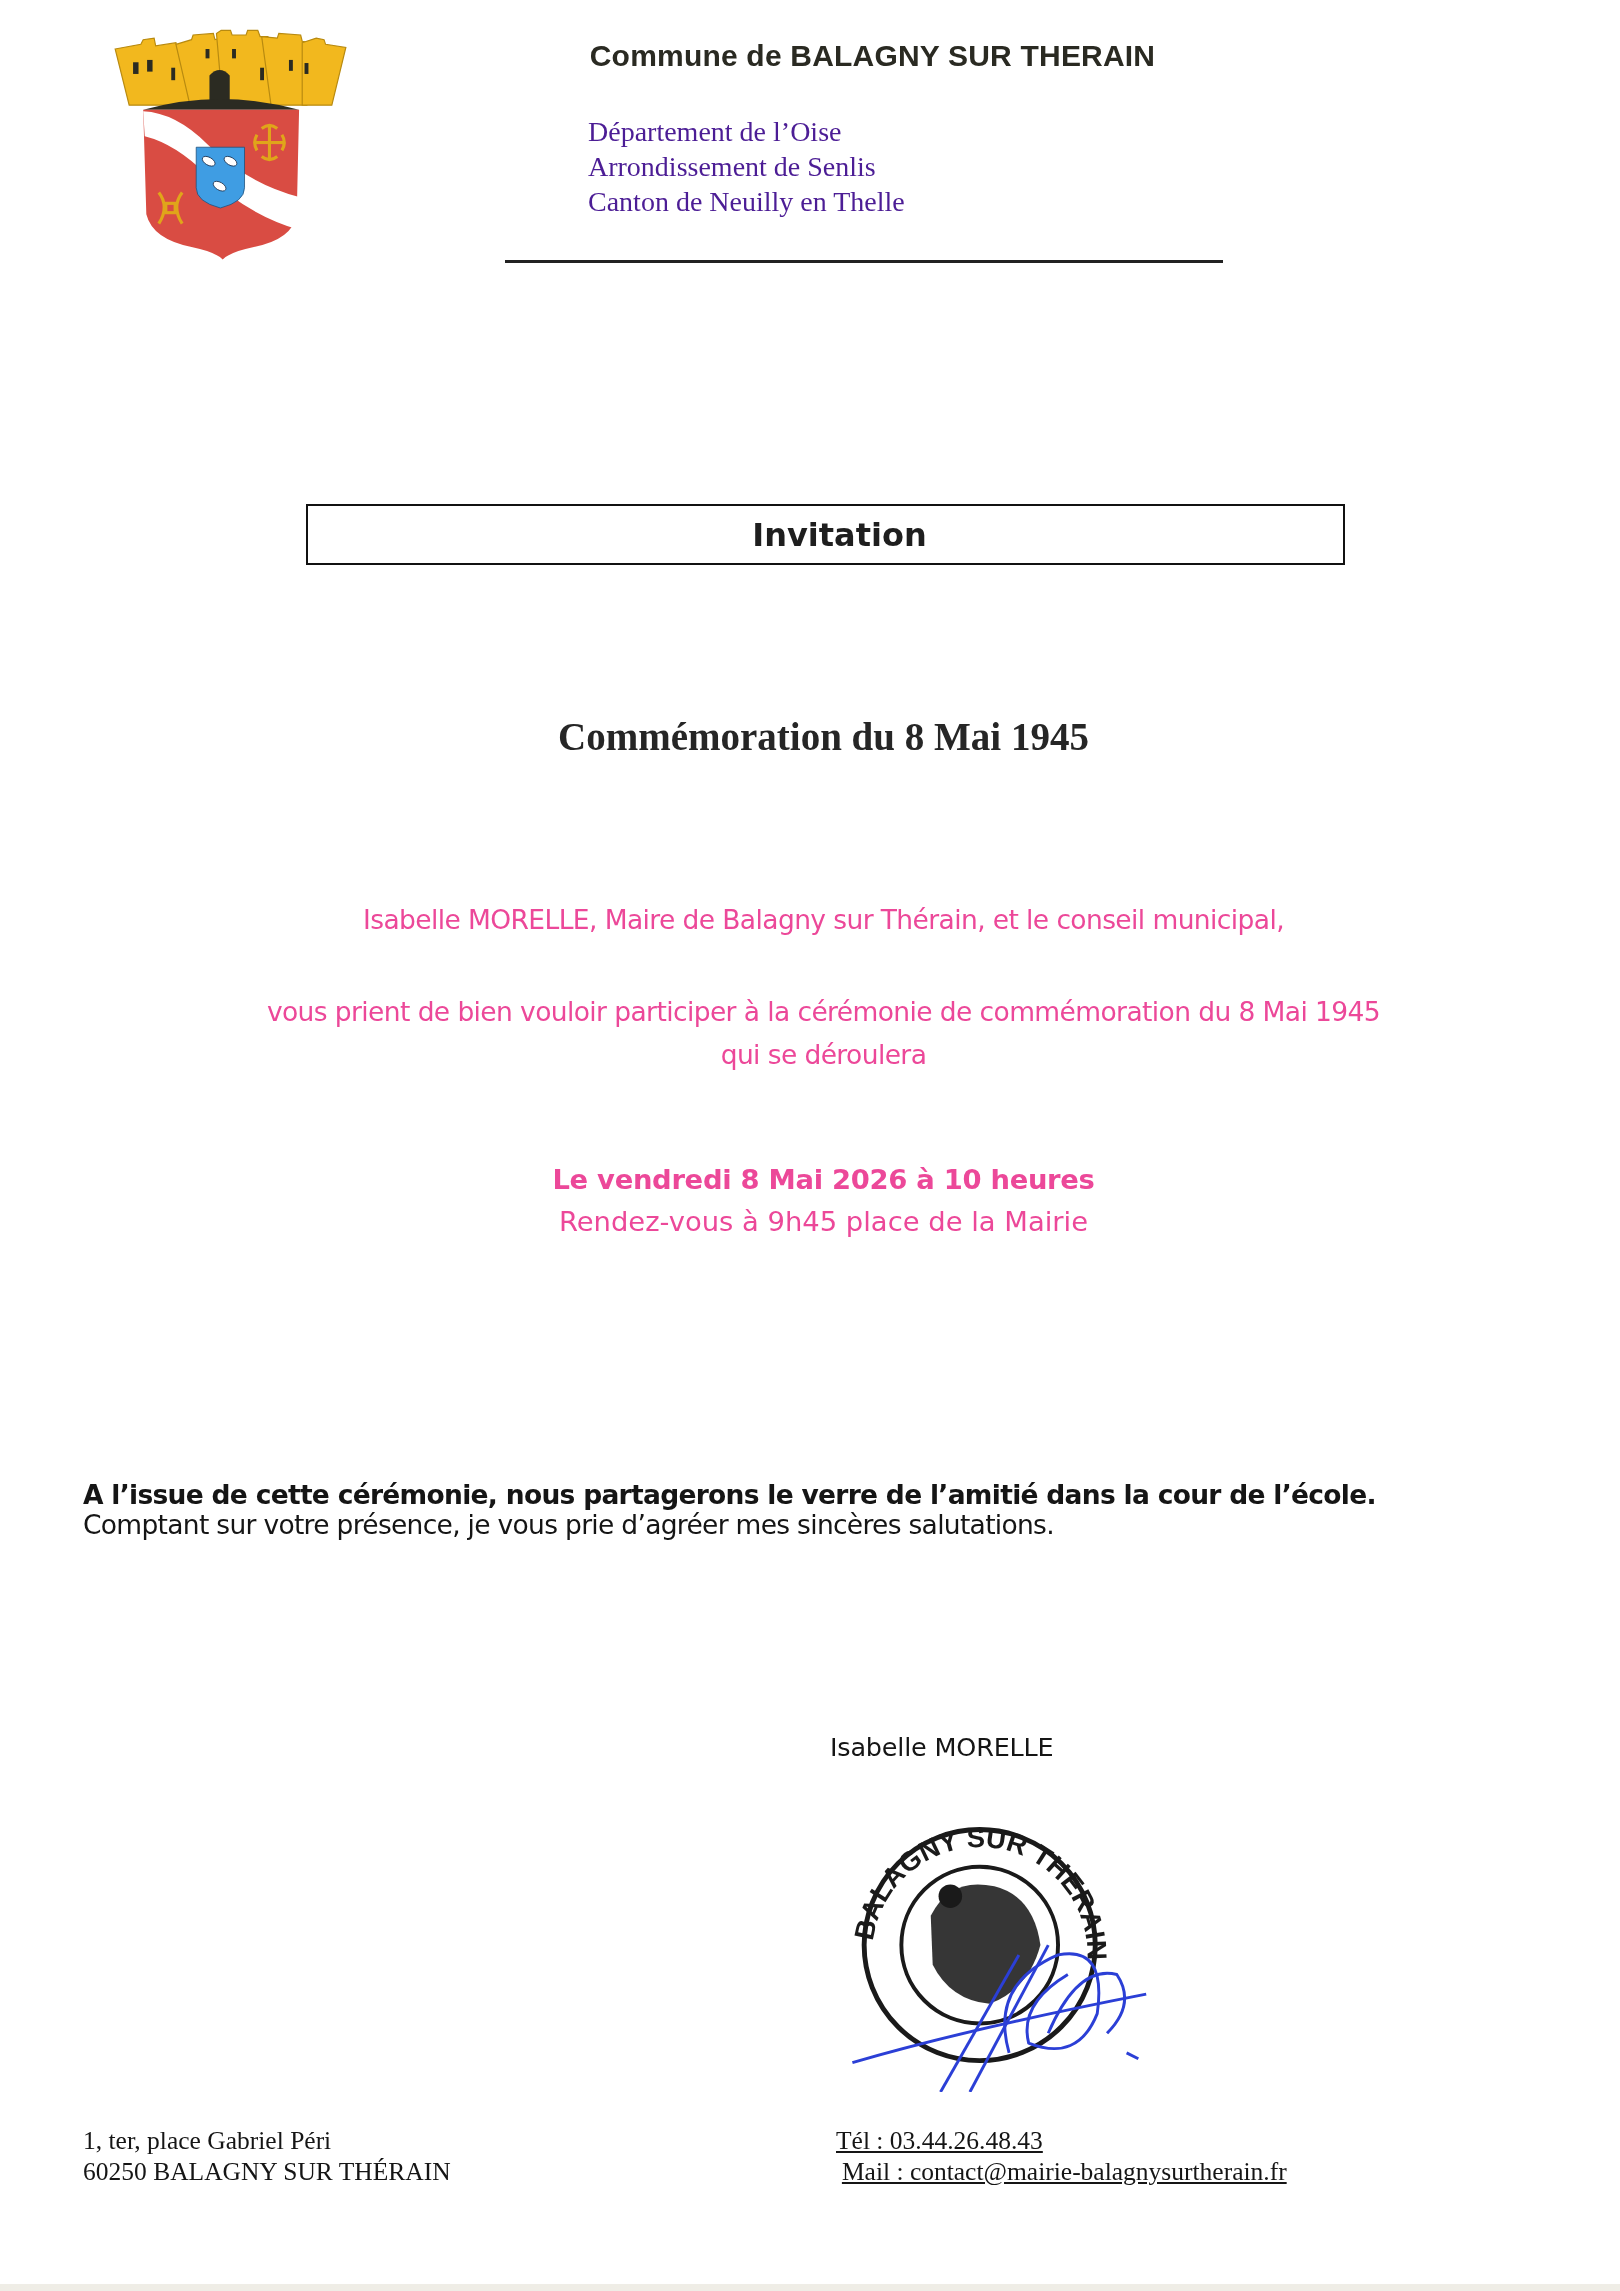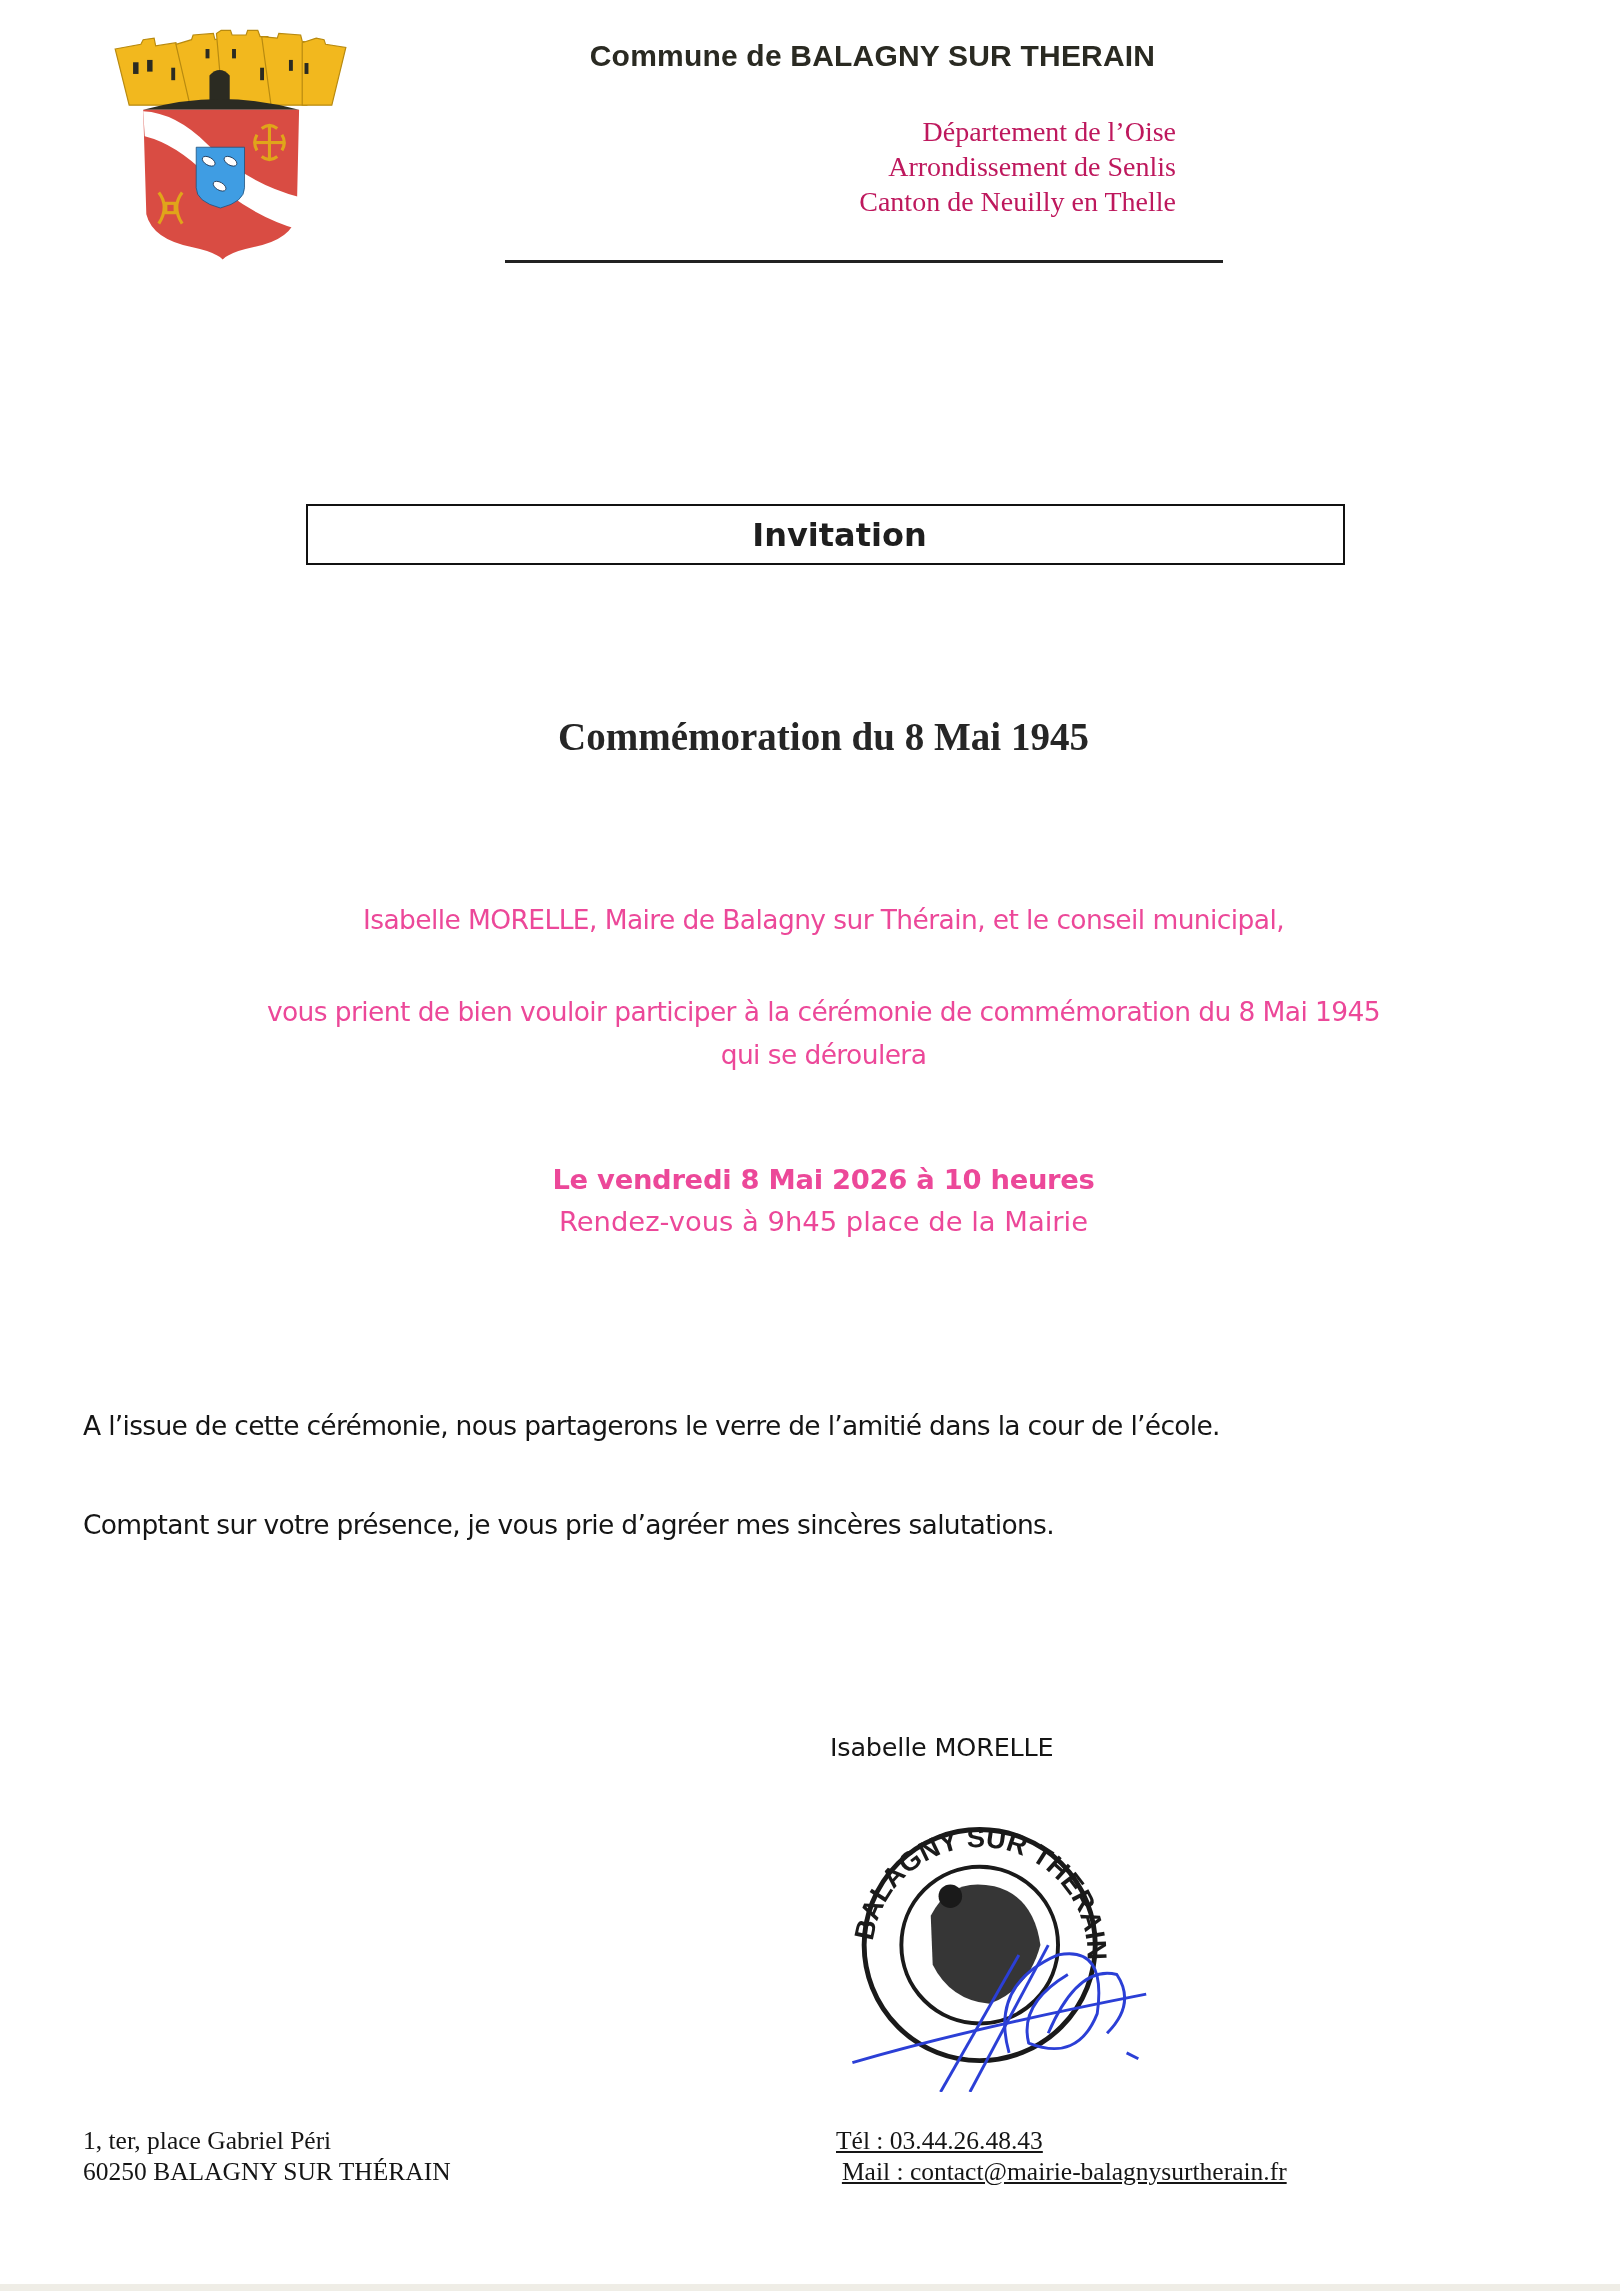--- a/index.html
+++ b/index.html
@@ -13,8 +13,8 @@
     letter-spacing: 0.2px;
   }
   .admin-block {
-    left: 588px; top: 114px; width: 588px; text-align: right;
-    font-family: "Liberation Serif", serif; font-size: 28px; line-height: 35px; color: #be185d;
+    left: 588px; top: 114px; width: 588px; text-align: left;
+    font-family: "Liberation Serif", serif; font-size: 28px; line-height: 35px; color: #4c1d95;
   }
   .header-rule { left: 505px; top: 260px; width: 718px; height: 2.9px; background: #222; }
 

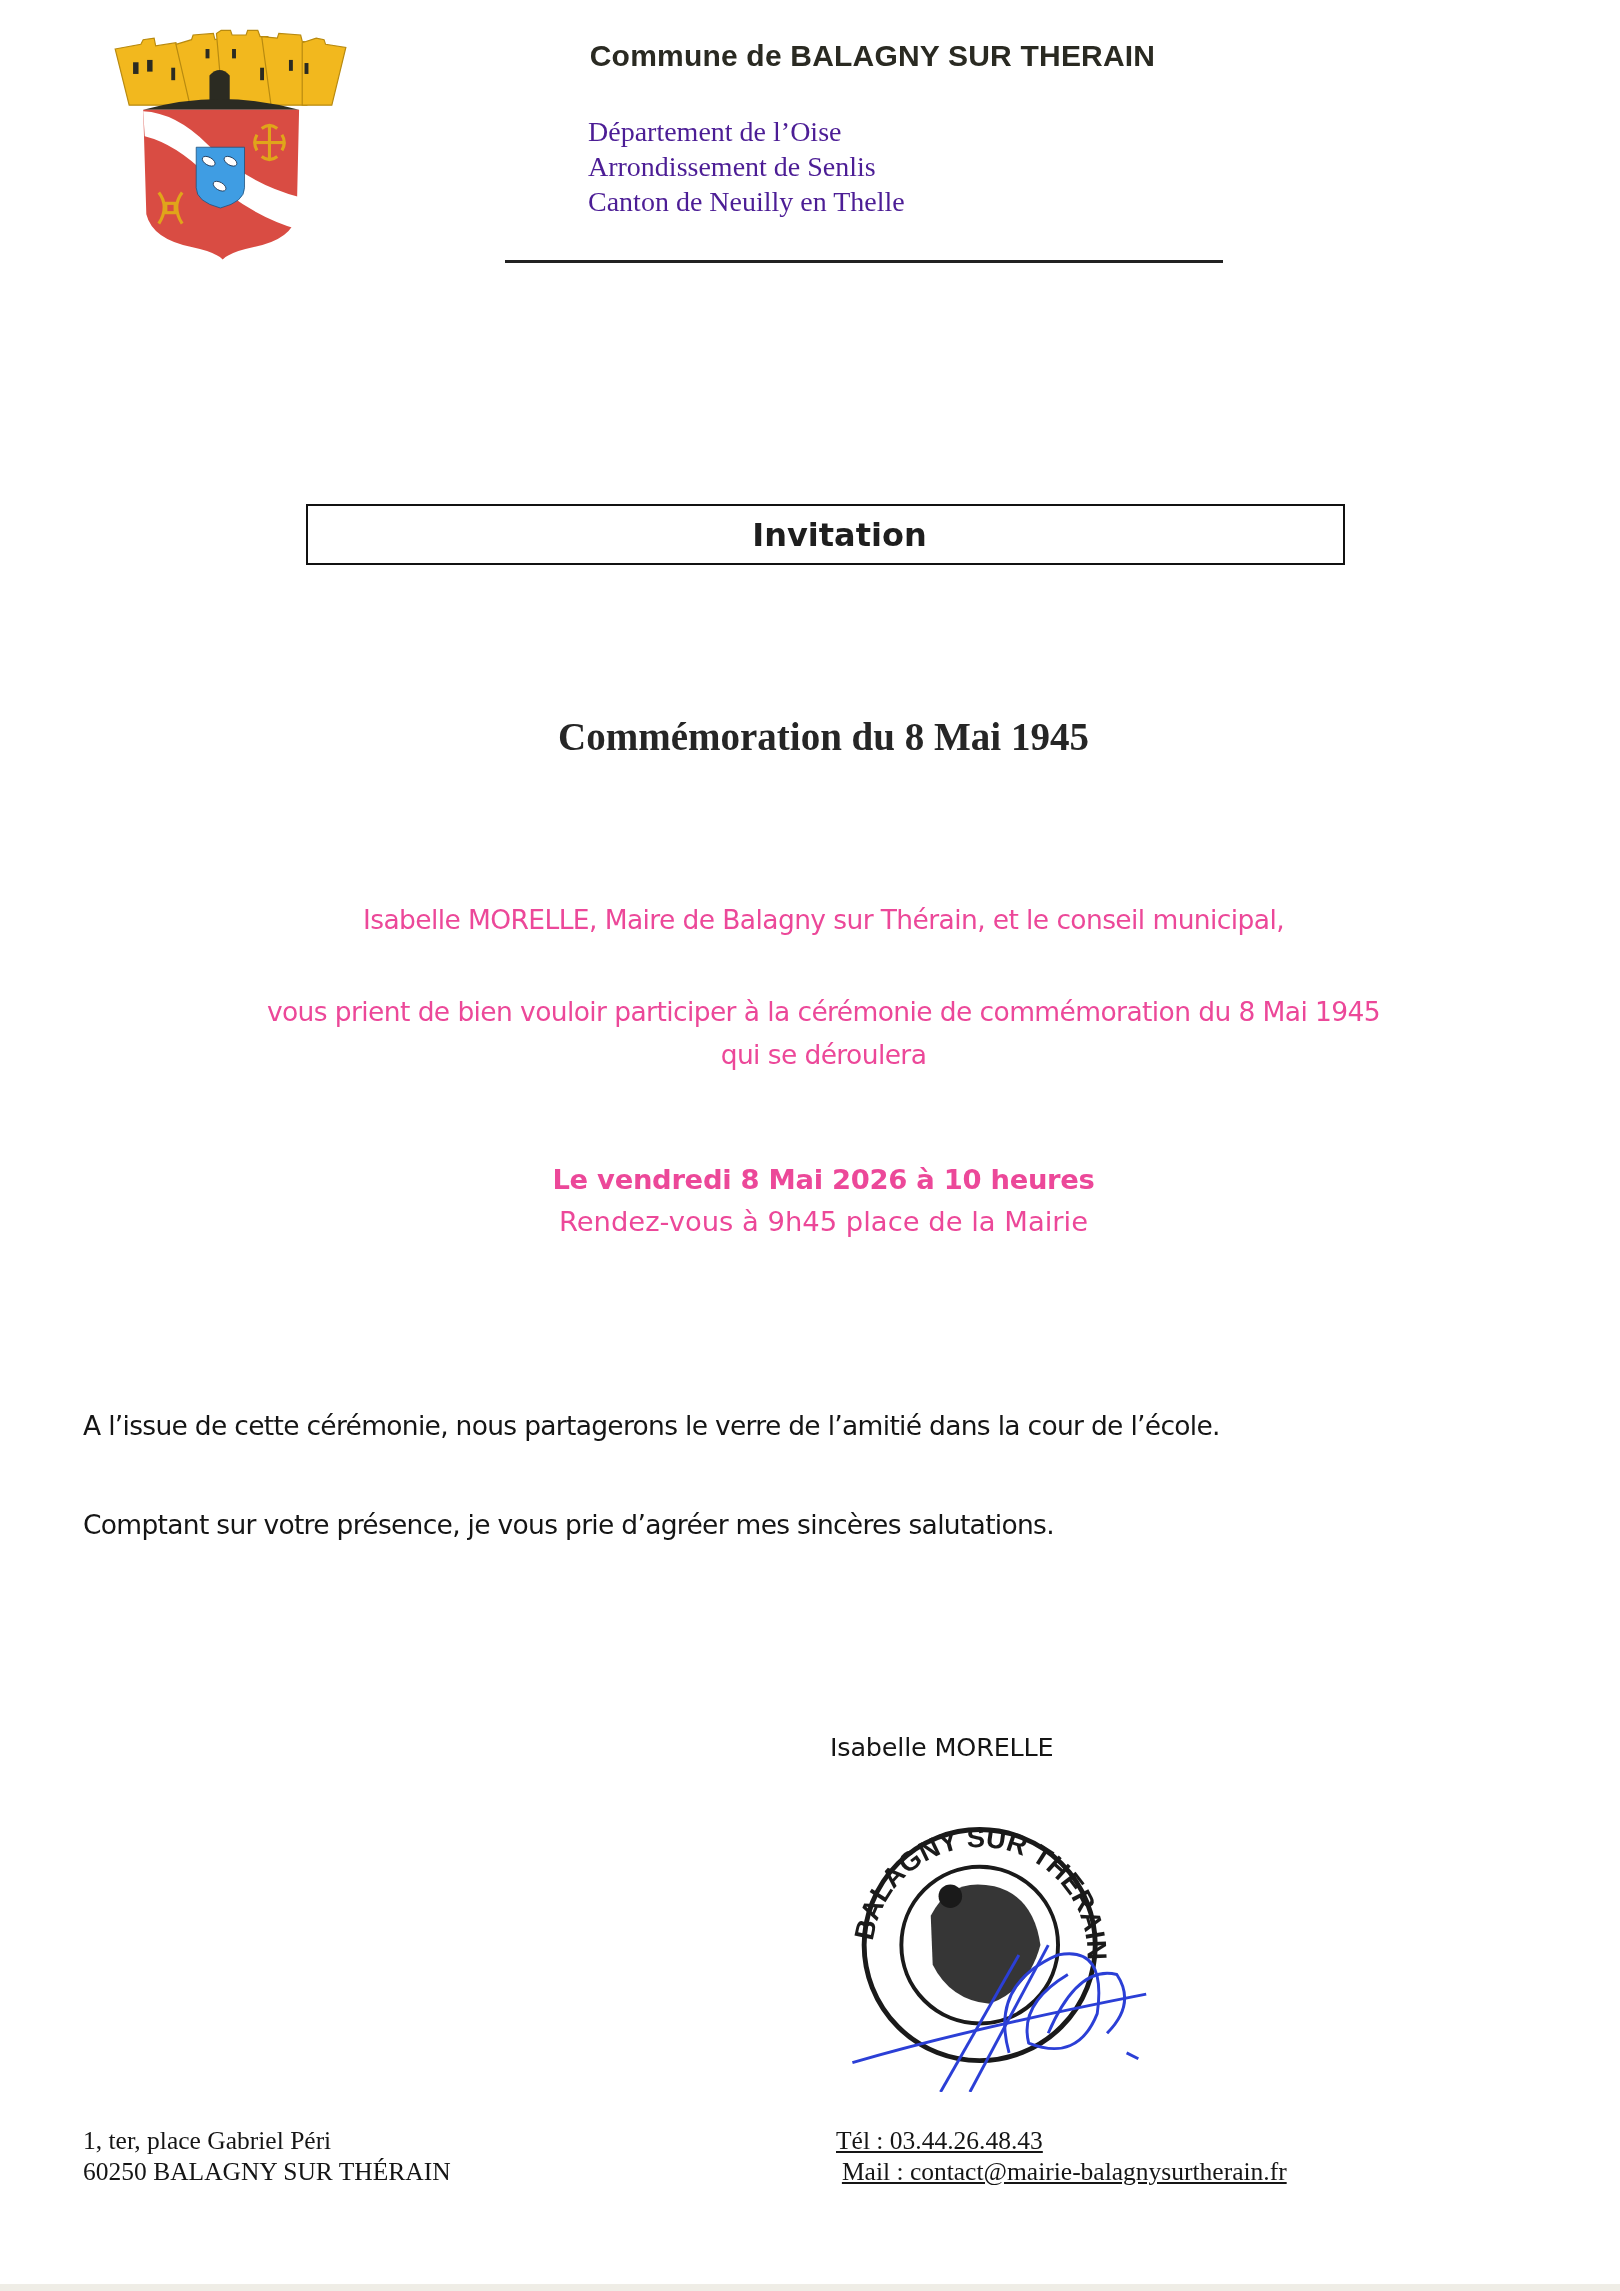--- a/index.html
+++ b/index.html
@@ -39,7 +39,7 @@
 
   .body-left { left: 83px; width: 1431px;
     font-family: "DejaVu Sans", sans-serif; font-size: 26.5px; color: #151515; letter-spacing: -0.7px; }
-  .p-after { top: 1410px; }
+  .p-after { top: 1479px; font-weight: bold; }
   .p-closing { top: 1509px; }
 
   .signatory { left: 830px; top: 1725px; font-family: "DejaVu Sans", sans-serif; font-size: 25.5px;

